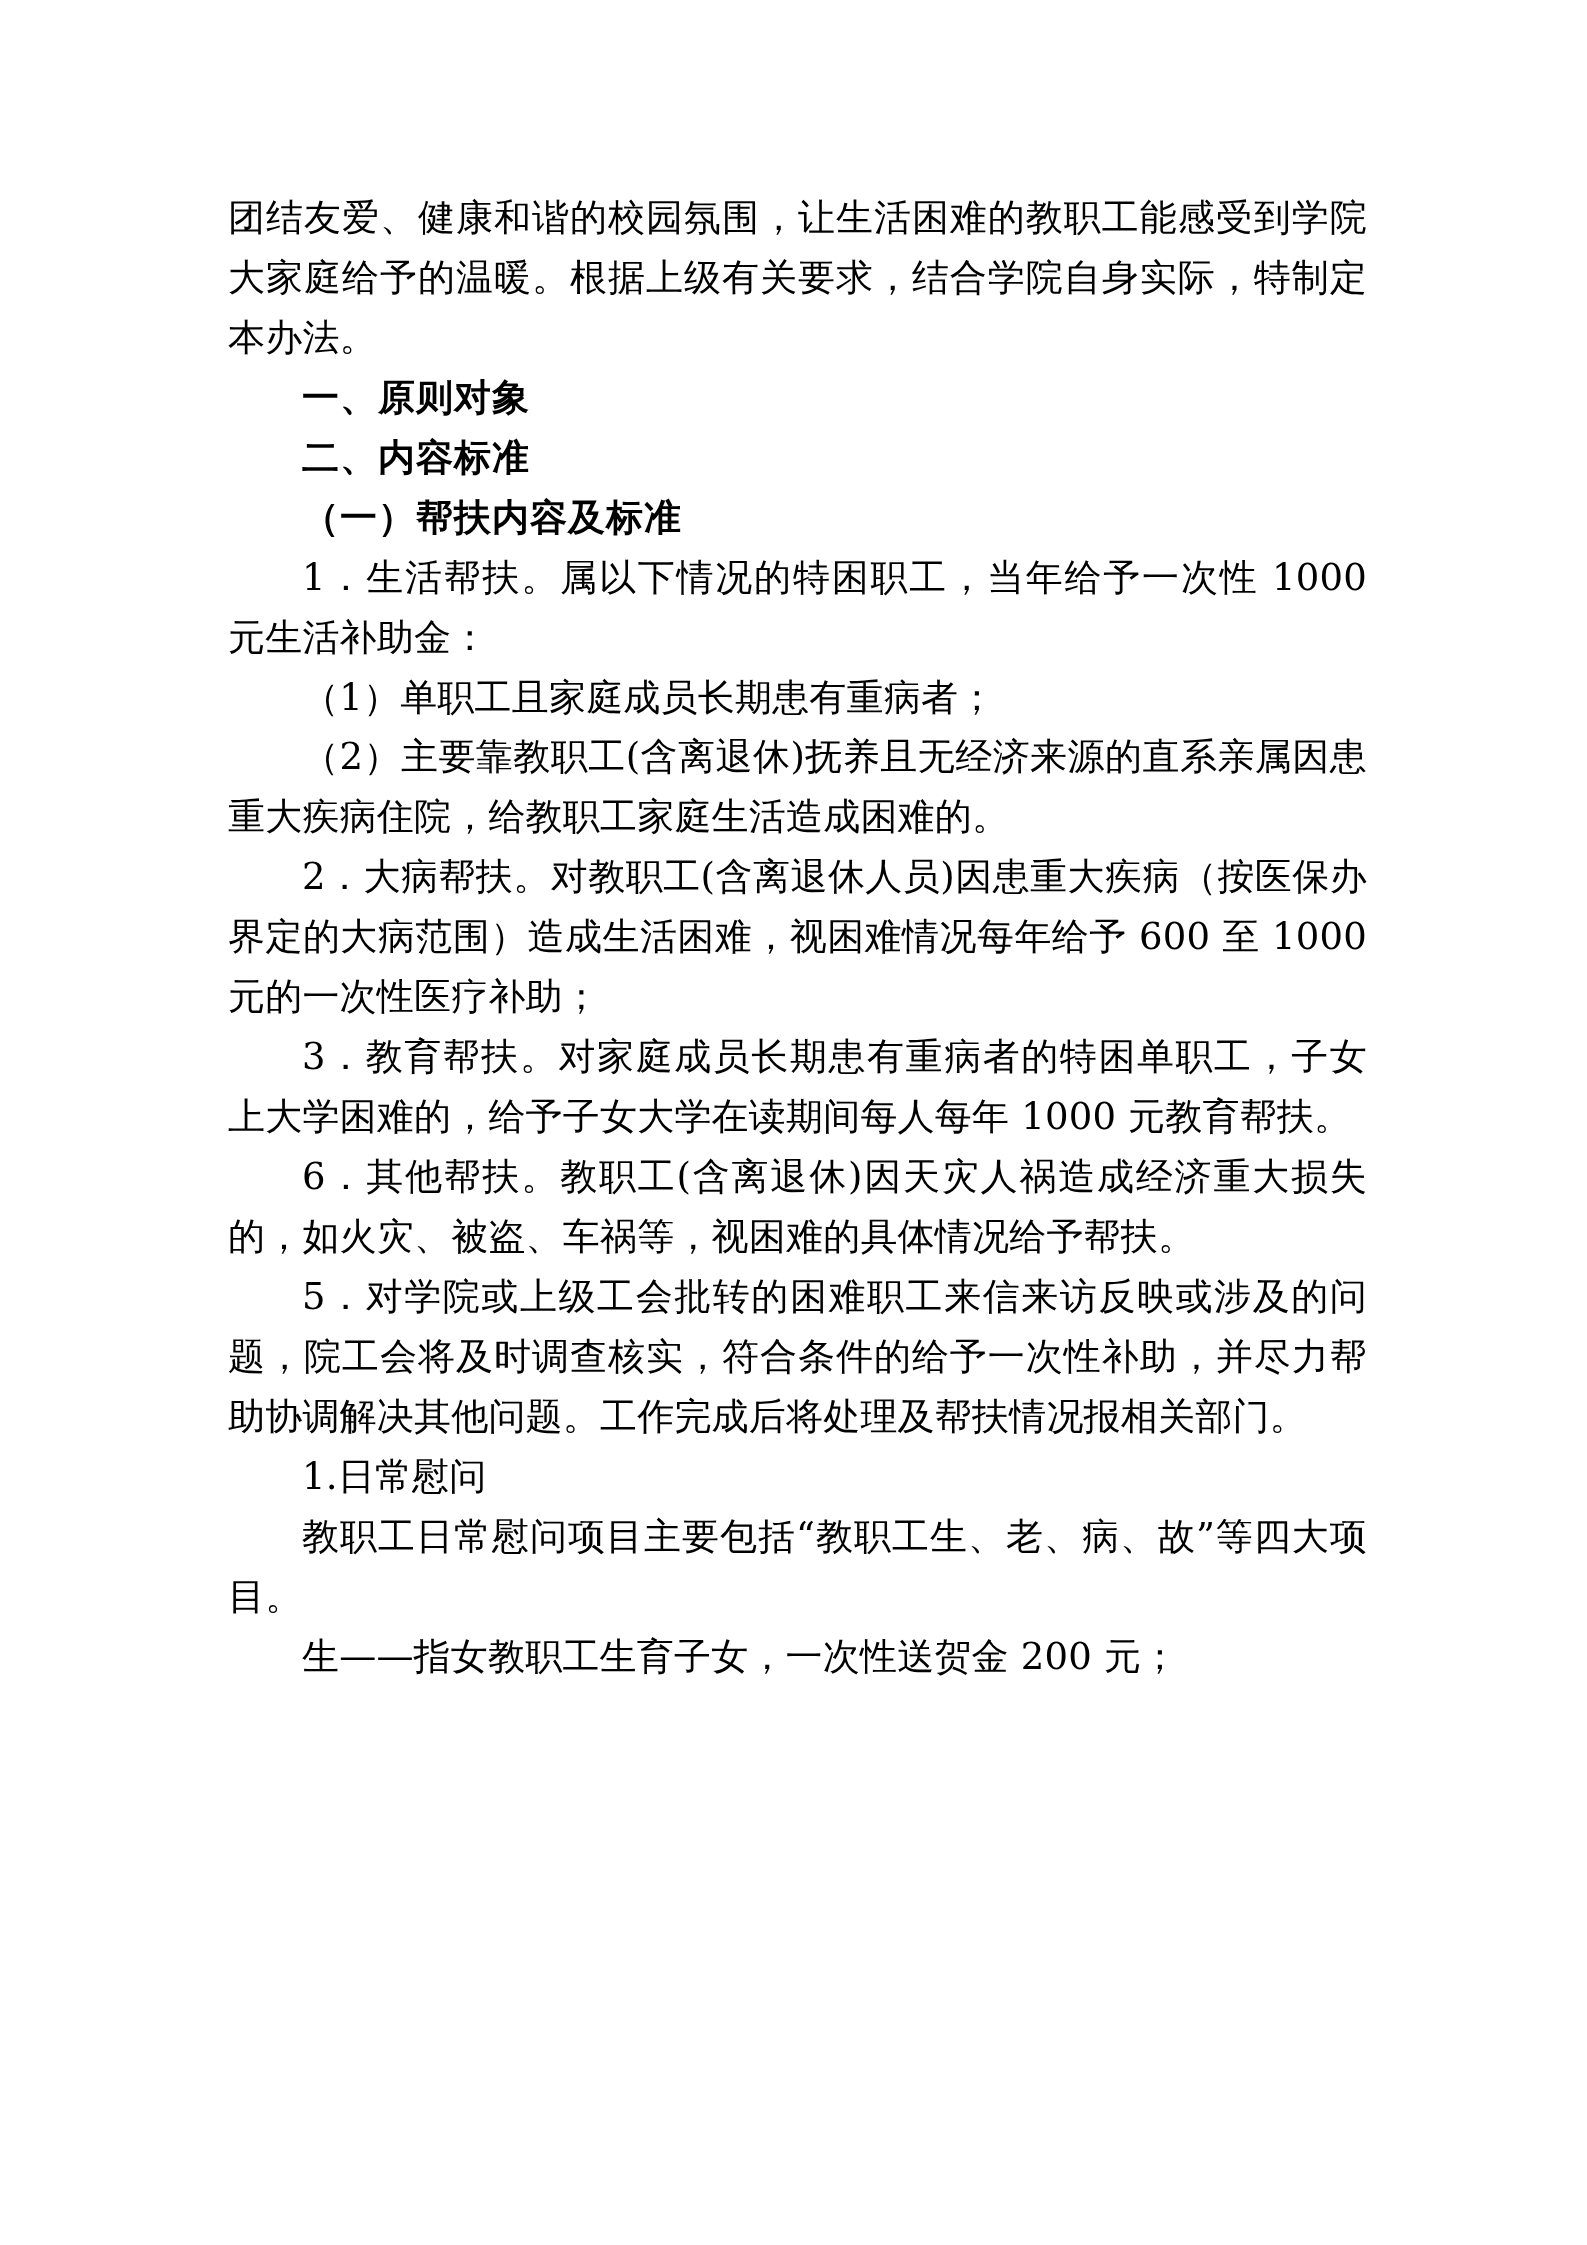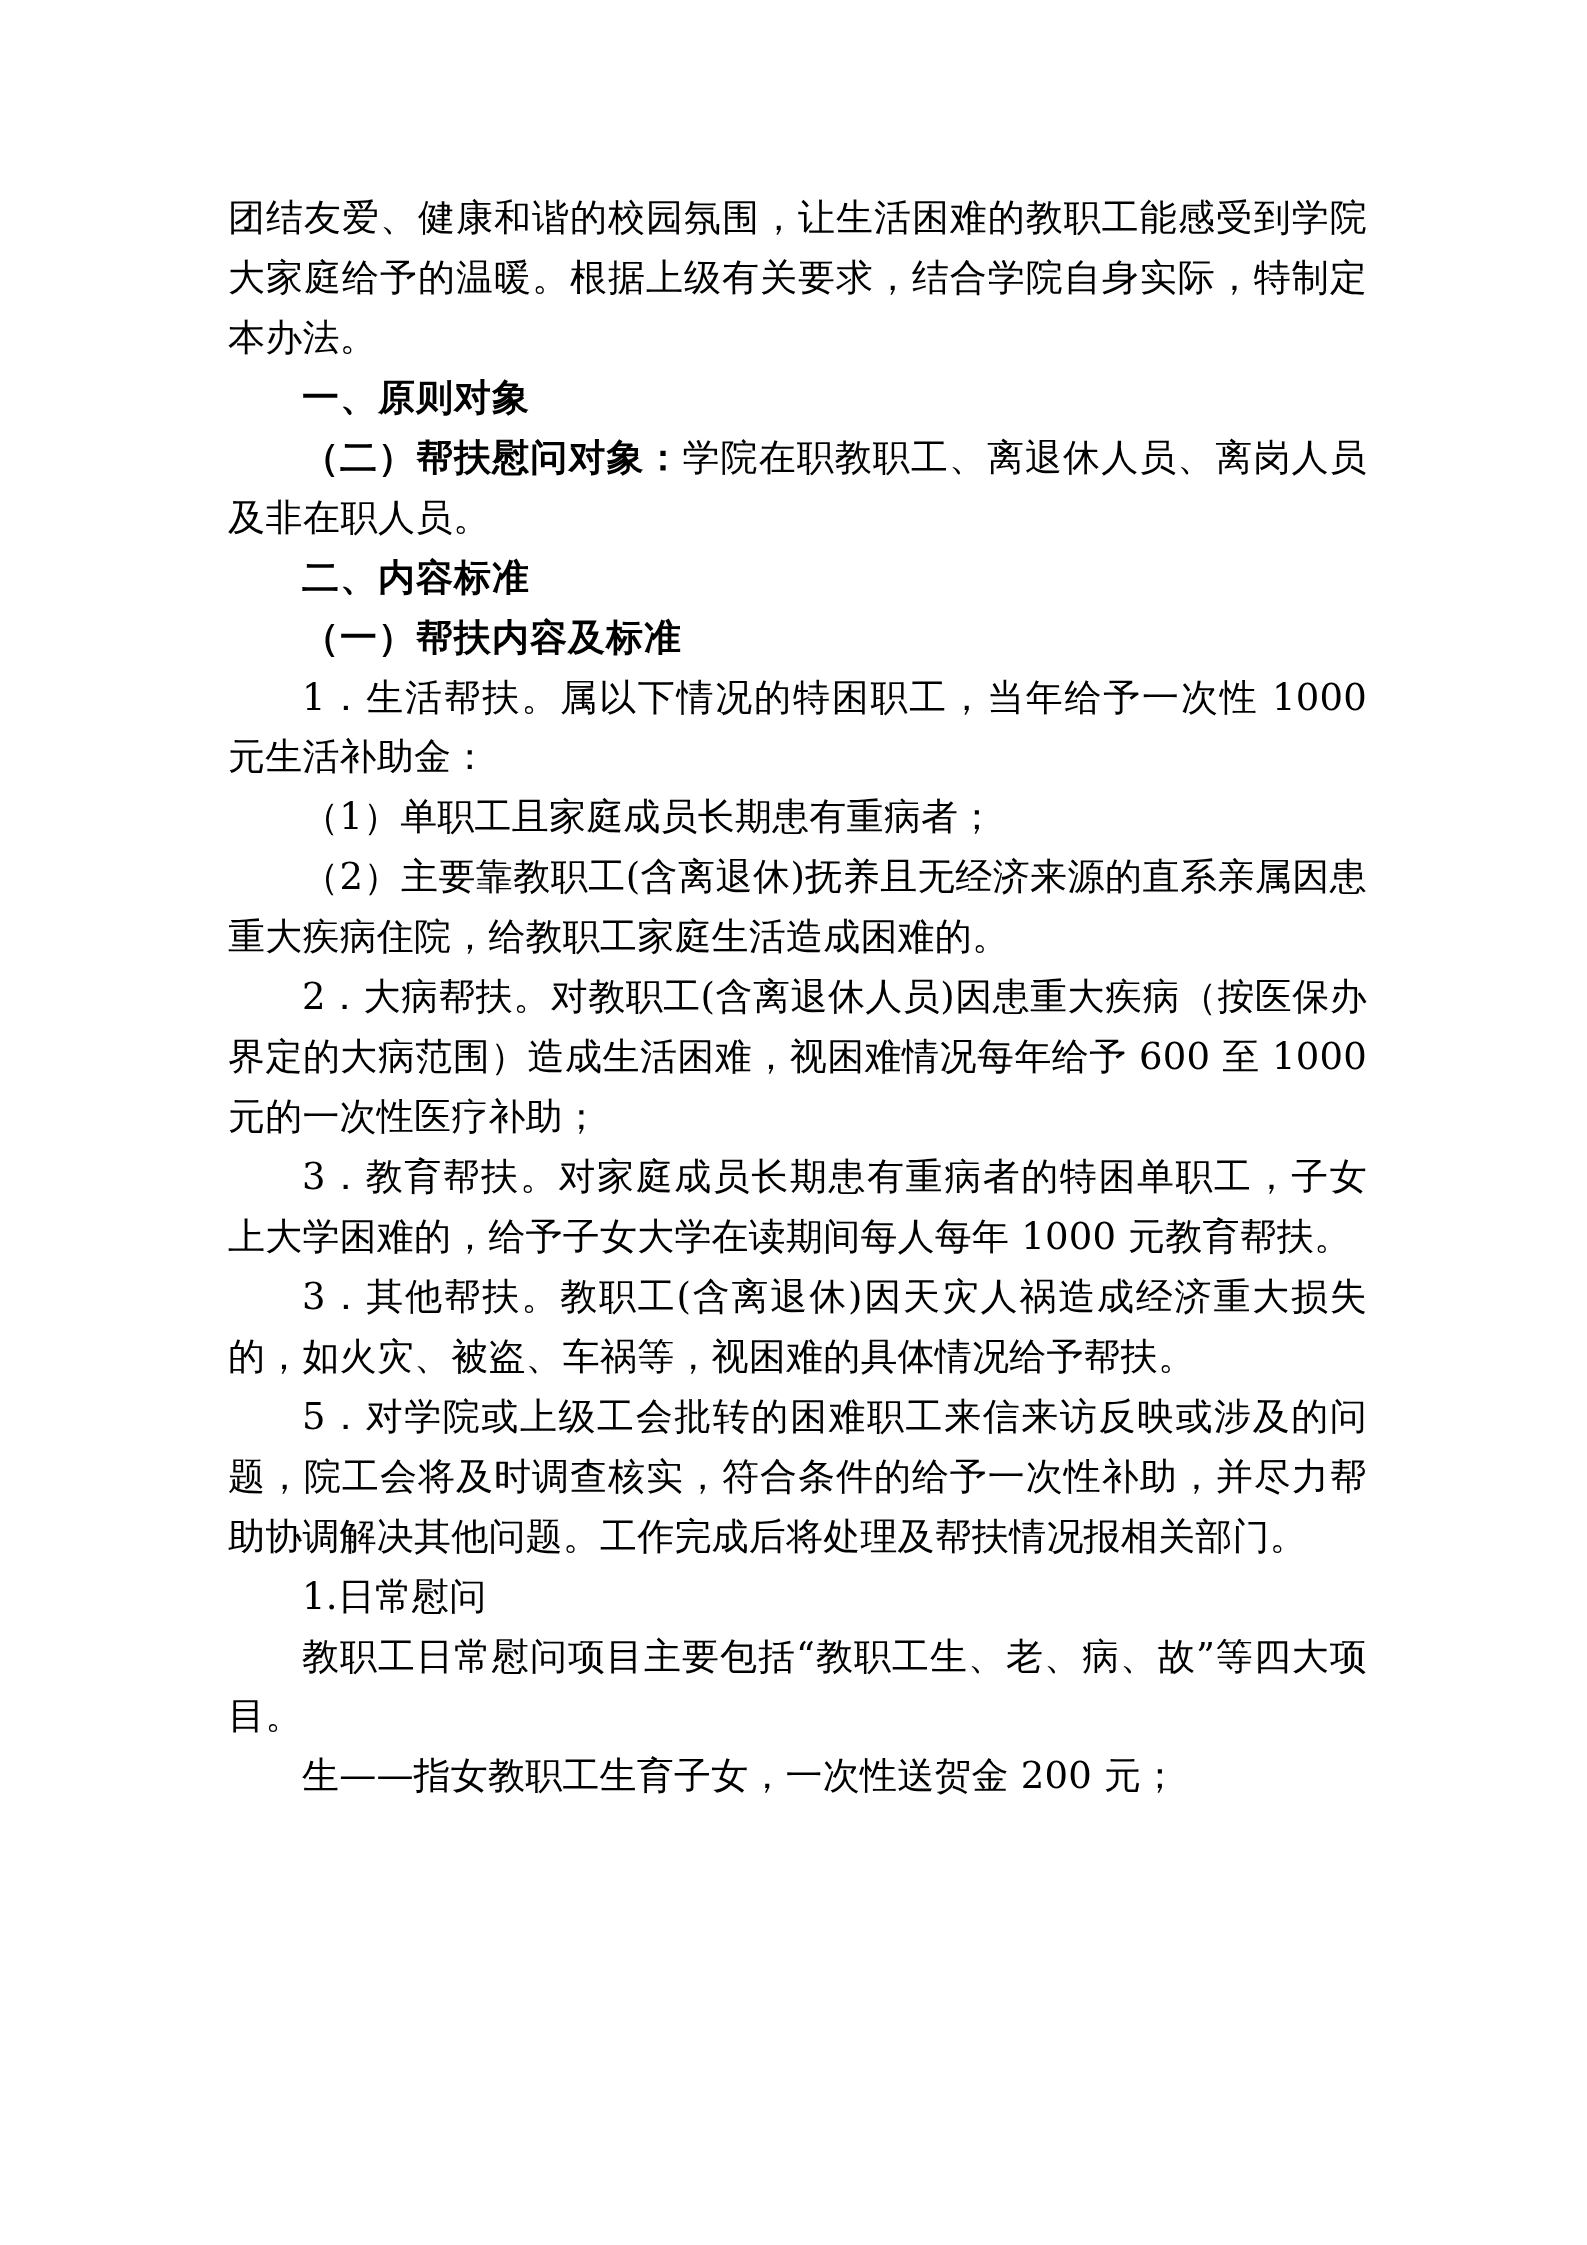--- a/index.html
+++ b/index.html
@@ -69,7 +69,6 @@
     <p class="para heading">一、原则对象</p>
 
 
-    <p class="para subheading"><span class="bold-lead">（二）帮扶慰问对象：</span><span class="runon">学院在职教职工、离退休人员、离岗人员及非在职人员。</span></p>
 
     <p class="para heading">二、内容标准</p>
 

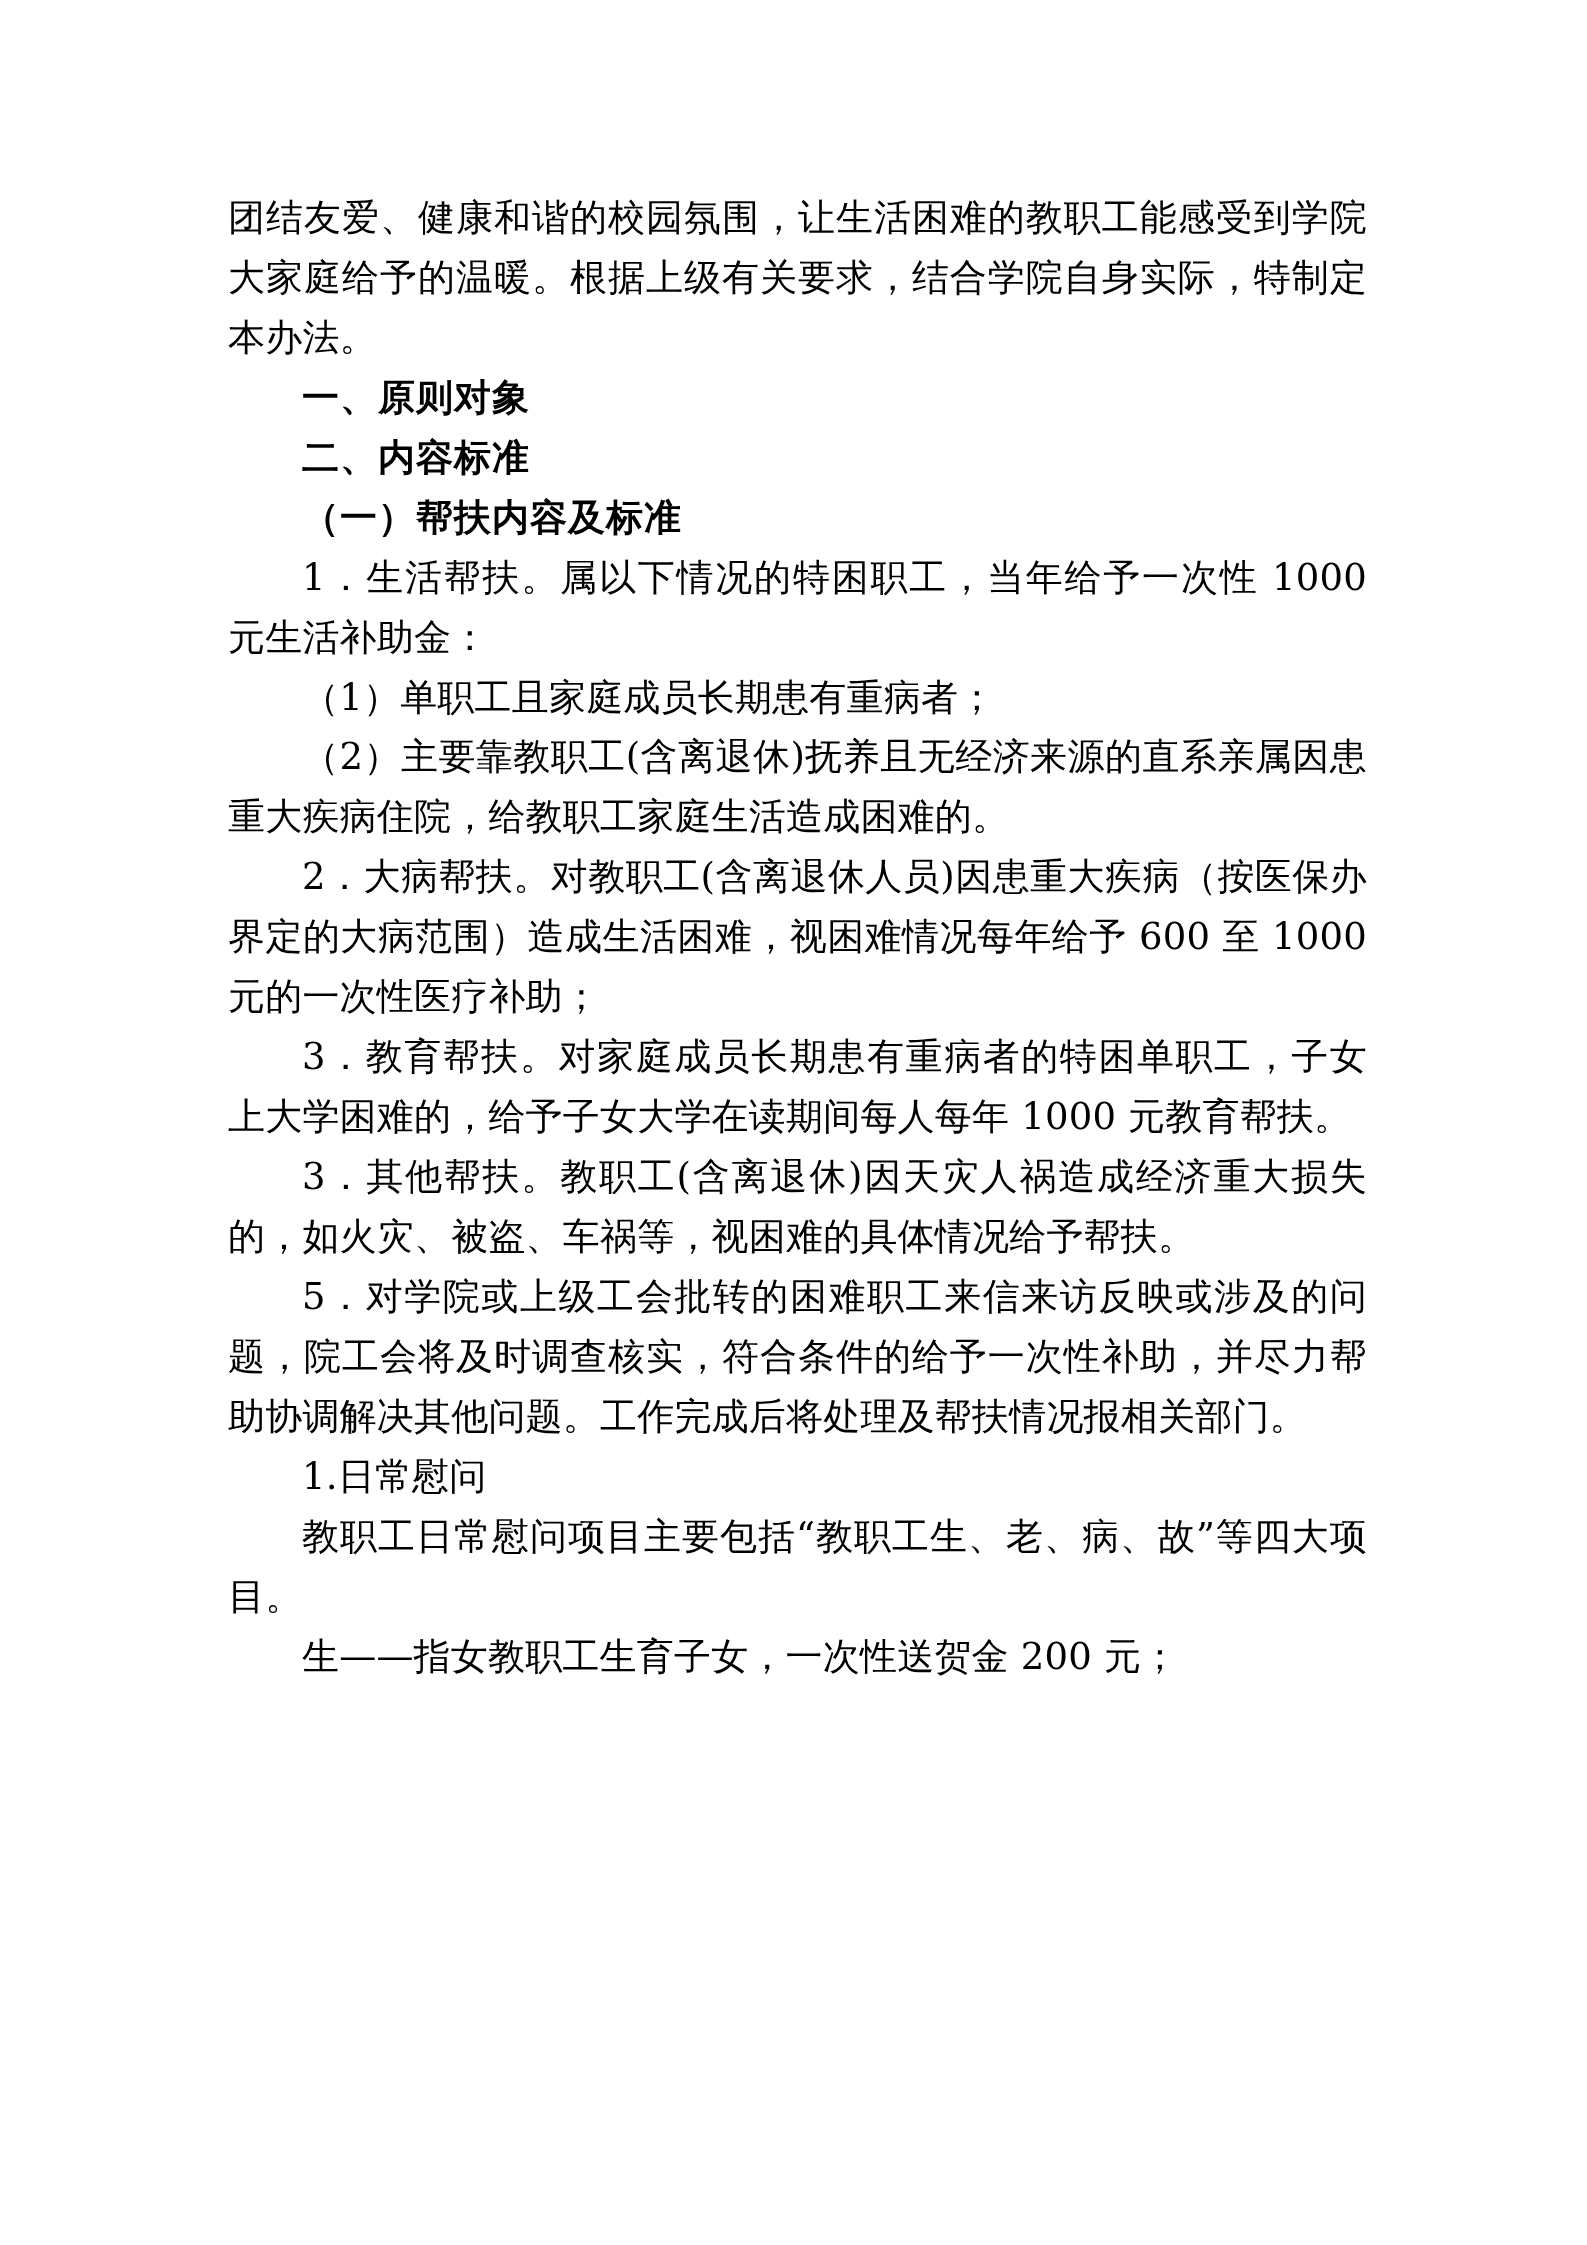--- a/index.html
+++ b/index.html
@@ -84,7 +84,7 @@
 
     <p class="para indent1">3．教育帮扶。对家庭成员长期患有重病者的特困单职工，子女上大学困难的，给予子女大学在读期间每人每年 1000 元教育帮扶。</p>
 
-    <p class="para indent1">3．其他帮扶。教职工(含离退休)因天灾人祸造成经济重大损失的，如火灾、被盗、车祸等，视困难的具体情况给予帮扶。</p>
+    <p class="para indent1">6．其他帮扶。教职工(含离退休)因天灾人祸造成经济重大损失的，如火灾、被盗、车祸等，视困难的具体情况给予帮扶。</p>
 
     <p class="para indent1">5．对学院或上级工会批转的困难职工来信来访反映或涉及的问题，院工会将及时调查核实，符合条件的给予一次性补助，并尽力帮助协调解决其他问题。工作完成后将处理及帮扶情况报相关部门。</p>
 

